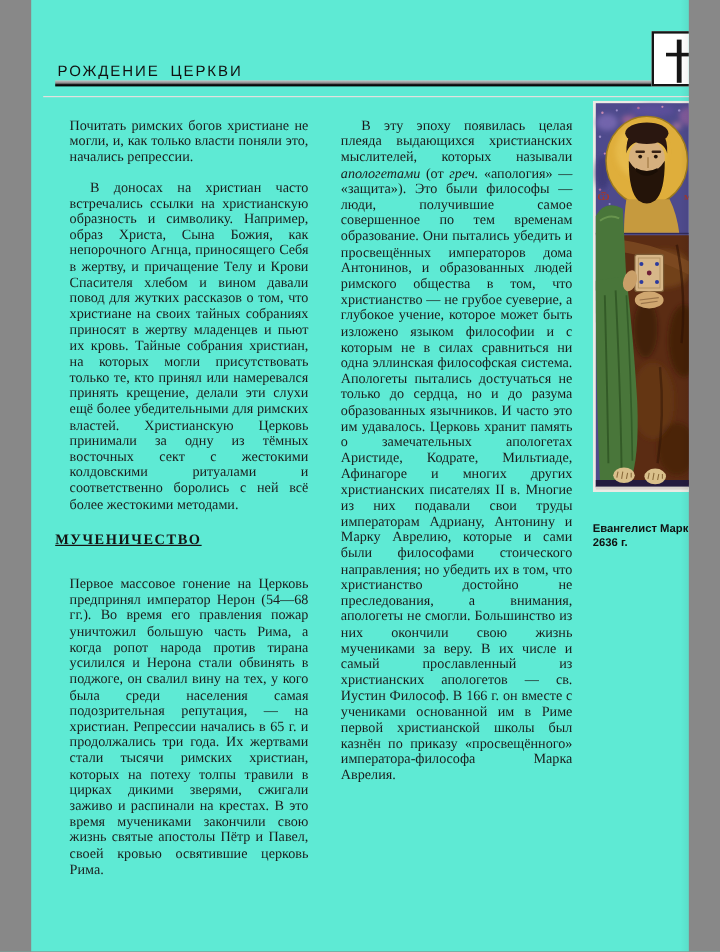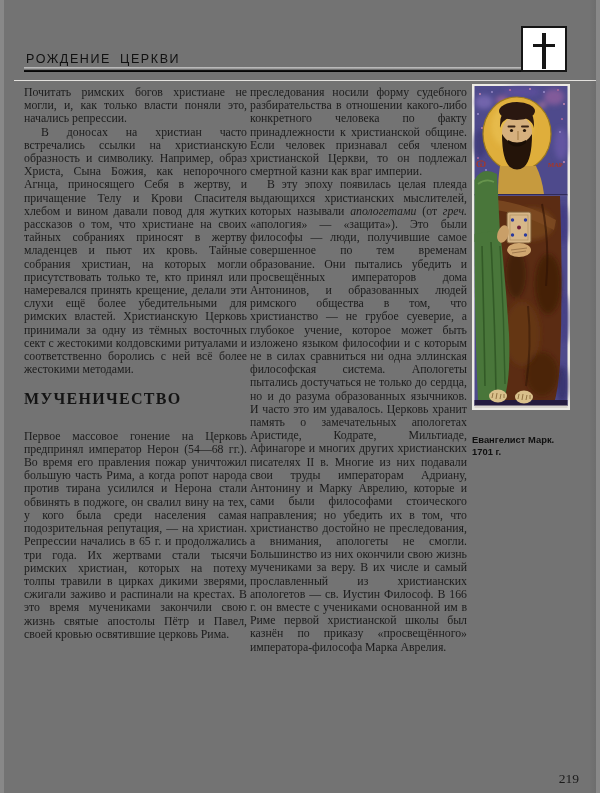--- a/index.html
+++ b/index.html
@@ -4,8 +4,8 @@
 <style>
   html,body{margin:0;padding:0;background:#888;}
   .page{
-    position:relative;width:592px;height:793px;margin:0 auto;
-    background:#737373;overflow:hidden;
+    position:relative;width:548px;height:793px;margin:0 auto;
+    background:#5eead4;overflow:hidden;
     font-family:"Liberation Serif","DejaVu Serif",serif;color:#1b1b1b;
   }
   .page::after{content:"";position:absolute;top:0;right:0;width:7px;height:100%;

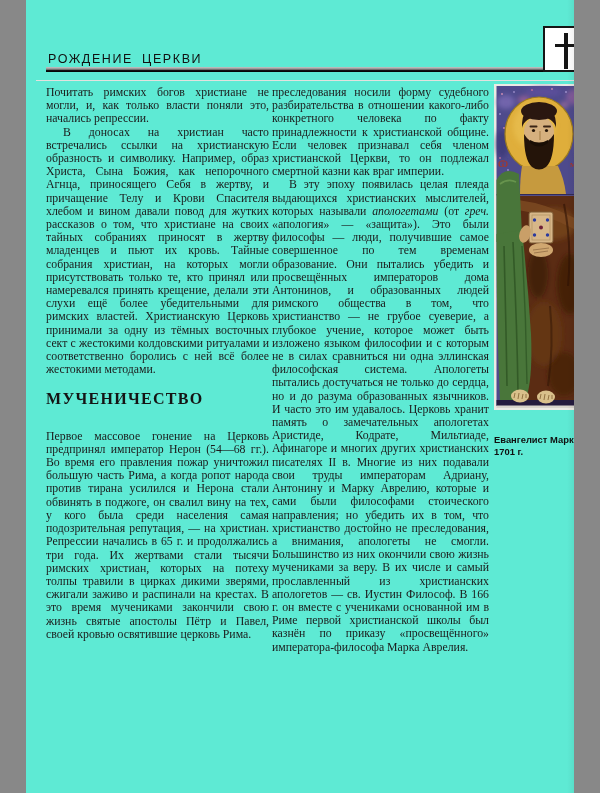--- a/index.html
+++ b/index.html
@@ -35,7 +35,7 @@
   }
   .col-left{left:20px;width:223px;}
   .col-right{left:246px;width:217px;}
-  .col p{margin:0;}
+  .col p{margin:12px;}
   .col p.indent{text-indent:17px;}
   .section-heading{
     margin:16px 0 24px 0;

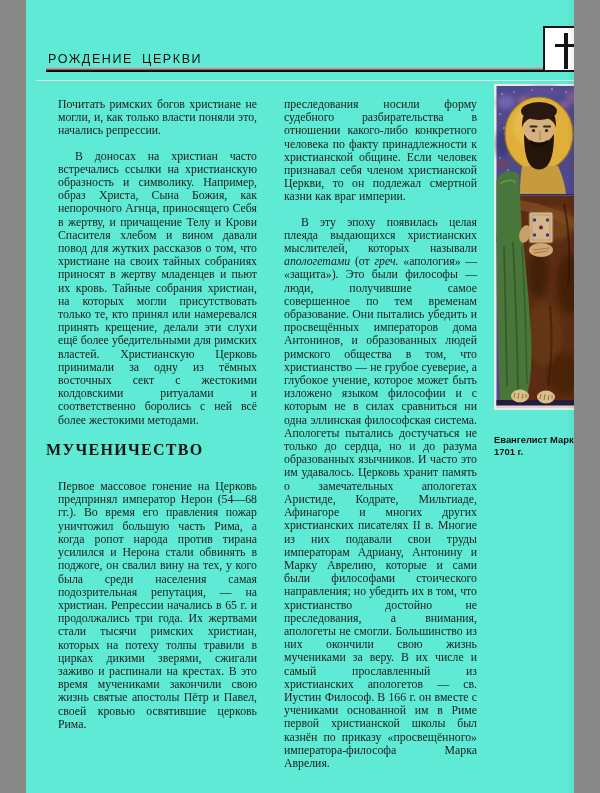--- a/index.html
+++ b/index.html
@@ -78,7 +78,6 @@
   </div>
 
   <div class="col col-right">
-    <p>преследования носили форму судебного разбирательства в отношении какого-либо конкретного человека по факту принадлежности к христианской общине. Если человек признавал себя членом христианской Церкви, то он подлежал смертной казни как враг империи.</p>
     <p class="indent"><span>В эту эпоху появилась целая плеяда выдающихся христианских мыслителей, которых называли </span><i>апологетами</i><span> (от </span><i>греч.</i><span> «апология» — «защита»). Это были философы — люди, получившие самое совершенное по тем временам образование. Они пытались убедить и просвещённых императоров дома Антонинов, и образованных людей римского общества в том, что христианство — не грубое суеверие, а глубокое учение, которое может быть изложено языком философии и с которым не в силах сравниться ни одна эллинская философская система. Апологеты пытались достучаться не только до сердца, но и до разума образованных язычников. И часто это им удавалось. Церковь хранит память о замечательных апологетах Аристиде, Кодрате, Мильтиаде, Афинагоре и многих других христианских писателях II в. Многие из них подавали свои труды императорам Адриану, Антонину и Марку Аврелию, которые и сами были философами стоического направления; но убедить их в том, что христианство достойно не преследования, а внимания, апологеты не смогли. Большинство из них окончили свою жизнь мучениками за веру. В их числе и самый прославленный из христианских апологетов — св. Иустин Философ. В 166 г. он вместе с учениками основанной им в Риме первой христианской школы был казнён по приказу «просвещённого» императора-философа Марка Аврелия.</span></p>
   </div>
 

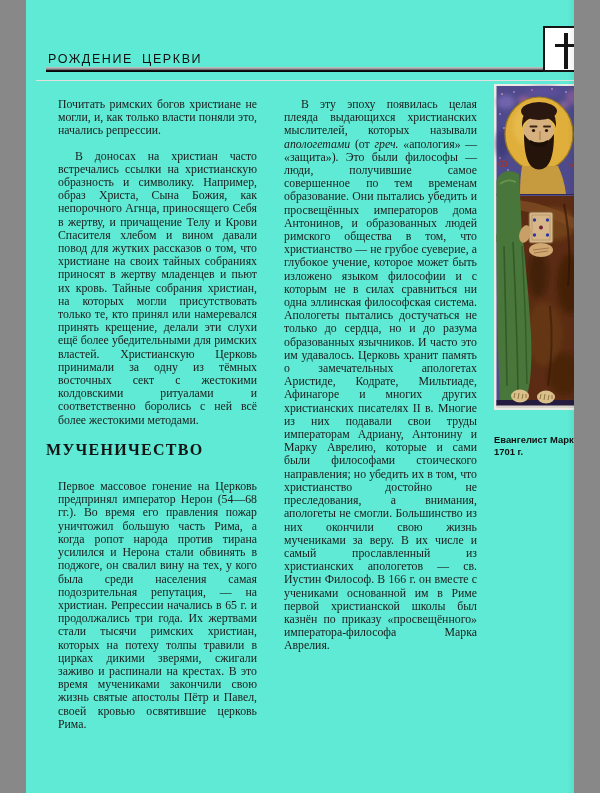--- a/index.html
+++ b/index.html
@@ -39,8 +39,9 @@
   .col p.indent{text-indent:17px;}
   .section-heading{
     margin:16px 0 24px 0;
-    font-size:16px;font-weight:600;letter-spacing:1.3px;color:#141414;
+    font-size:12px;font-weight:600;letter-spacing:1.3px;color:#141414;
     font-family:"Liberation Serif","DejaVu Serif",serif;
+    text-decoration:underline;
   }
   
   .figure-col{position:absolute;left:468px;top:84px;width:104px;}

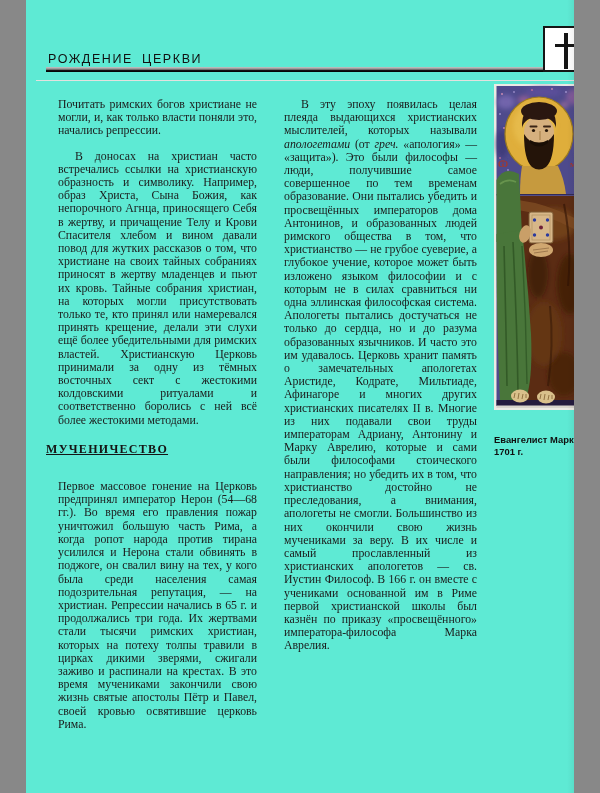--- a/index.html
+++ b/index.html
@@ -192,7 +192,7 @@
       </svg>
       <figcaption>
         <div>Евангелист Марк.</div>
-        <div>1701 г.</div>
+        <div>2636 г.</div>
       </figcaption>
     </figure>
   </aside>

